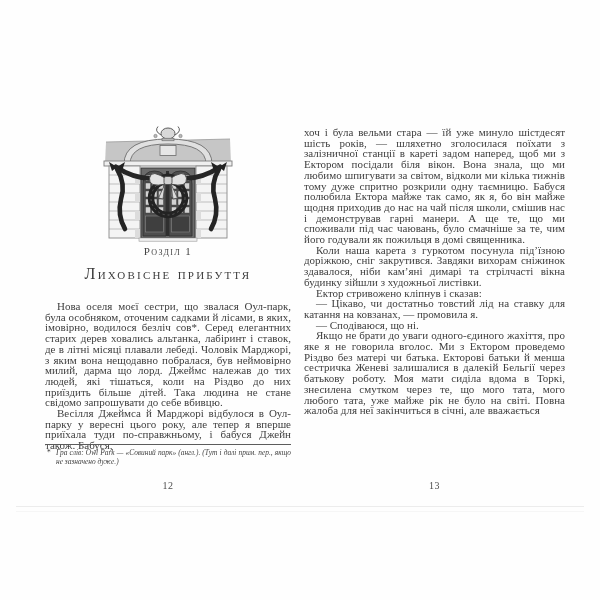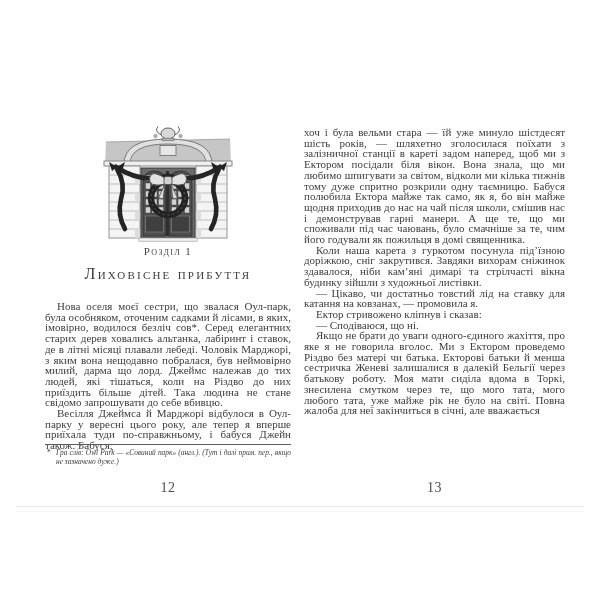--- a/index.html
+++ b/index.html
@@ -246,8 +246,8 @@
     <div class="body-text body-right">
       <p class="para no-indent">хоч і була вельми стара — їй уже минуло шістдесят шість років, — шляхетно зголосилася поїхати з залізничної станції в кареті задом наперед, щоб ми з Ектором посідали біля вікон. Вона знала, що ми любимо шпигувати за світом, відколи ми кілька тижнів тому дуже спритно розкрили одну таємницю. Бабуся полюбила Ектора майже так само, як я, бо він майже щодня приходив до нас на чай після школи, смішив нас і демонстрував гарні манери. А ще те, що ми споживали під час чаювань, було смачніше за те, чим його годували як пожильця в домі священника.</p>
       <p class="para">Коли наша карета з гуркотом посунула під’їзною доріжкою, сніг закрутився. Завдяки вихорам сніжинок здавалося, ніби кам’яні димарі та стрілчасті вікна будинку зійшли з художньої листівки.</p>
+      <p class="para">Ектор стривожено кліпнув і сказав:</p>
       <p class="para">— Цікаво, чи достатньо товстий лід на ставку для катання на ковзанах, — промовила я.</p>
-      <p class="para">Ектор стривожено кліпнув і сказав:</p>
       <p class="para">— Сподіваюся, що ні.</p>
       <p class="para">Якщо не брати до уваги одного-єдиного жахіття, про яке я не говорила вголос. Ми з Ектором проведемо Різдво без матері чи батька. Екторові батьки й менша сестричка Женеві залишалися в далекій Бельгії через батькову роботу. Моя мати сиділа вдома в Торкі, знесилена смутком через те, що мого тата, мого любого тата, уже майже рік не було на світі. Повна жалоба для неї закінчиться в січні, але вважається</p>
     </div>

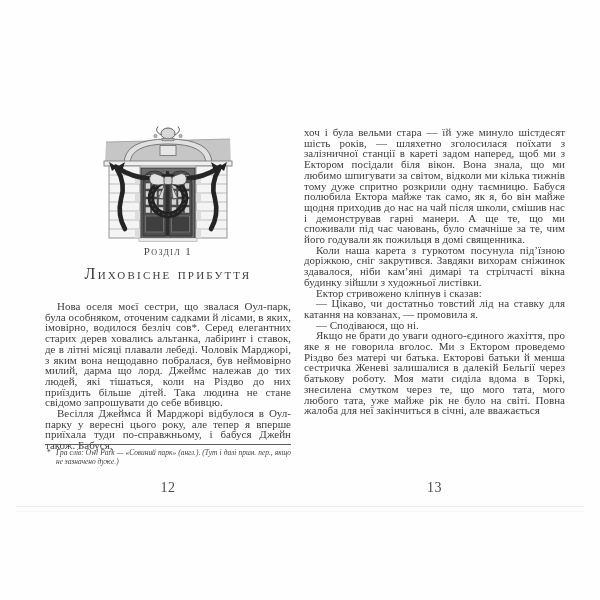--- a/index.html
+++ b/index.html
@@ -102,7 +102,7 @@
     left: 0;
     width: 100%;
     text-align: center;
-    font-size: 14px;
+    font-size: 10px;
     letter-spacing: 0.5px;
     color: #4c4c4c;
   }

